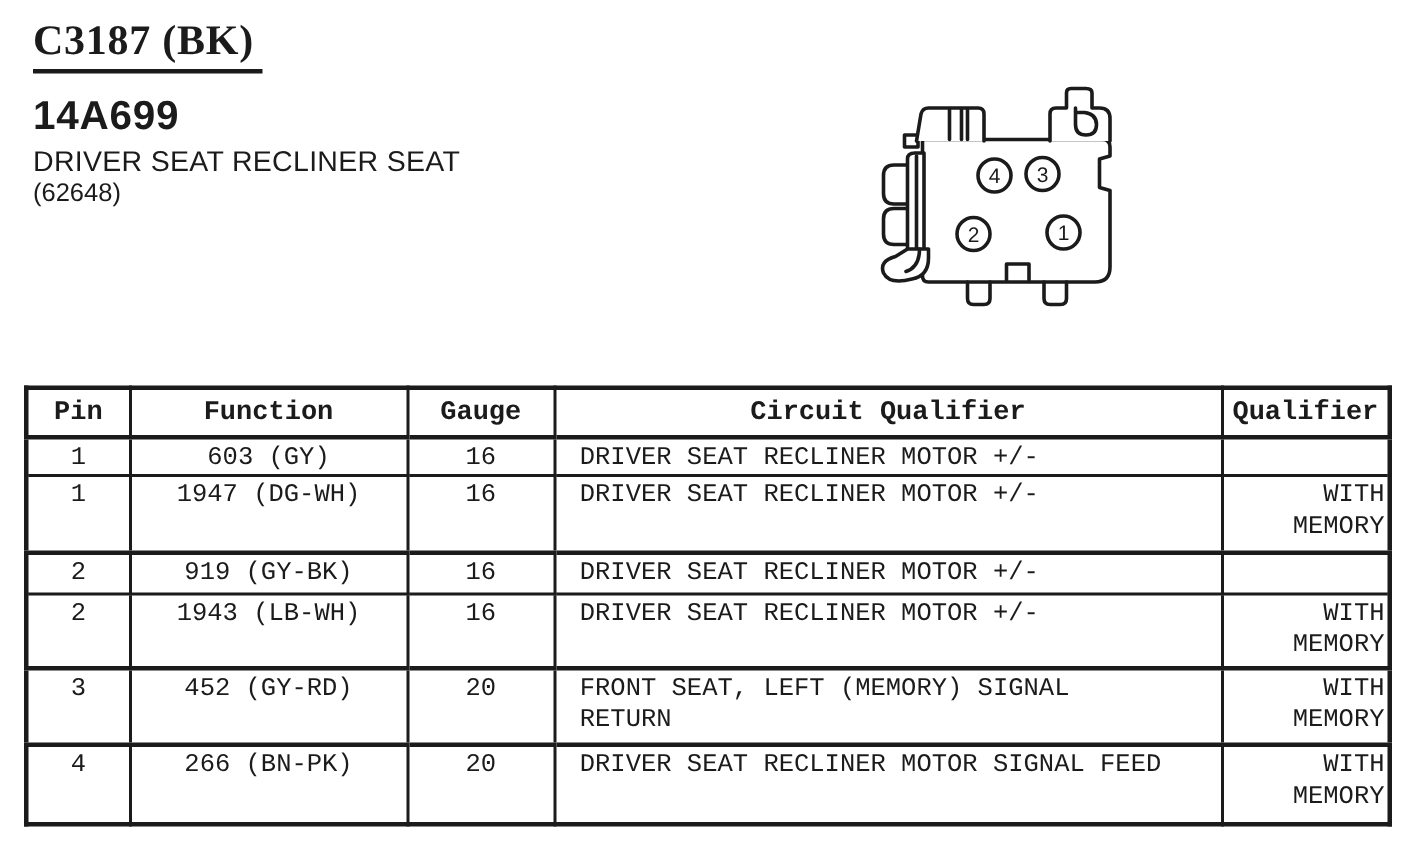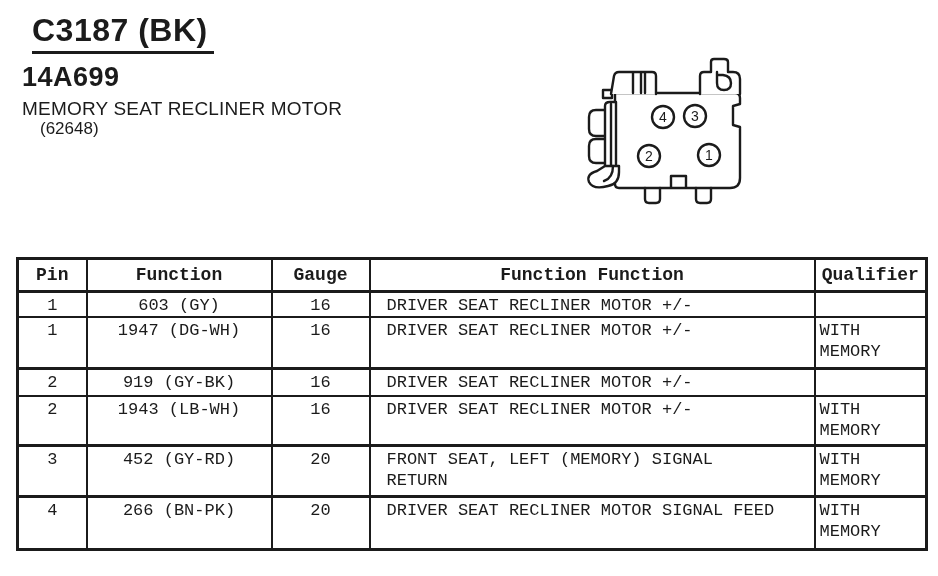--- a/index.html
+++ b/index.html
@@ -13,11 +13,12 @@
   }
   
   .doc-title {
-    position:absolute; left:32px; top:12px;
-    font-size:32px; font-weight:bold; letter-spacing:.5px;
+    position:absolute; left:22px; top:12px;
+    font-size:28px; font-weight:bold; letter-spacing:.5px;
     display:inline-block;
     border-bottom:3px solid #1b1b1b;
     padding:0 6px 2px 0;
+    font-family:Liberation Serif, serif;
   }
   .part-no {
     position:absolute; left:22px; top:62px;

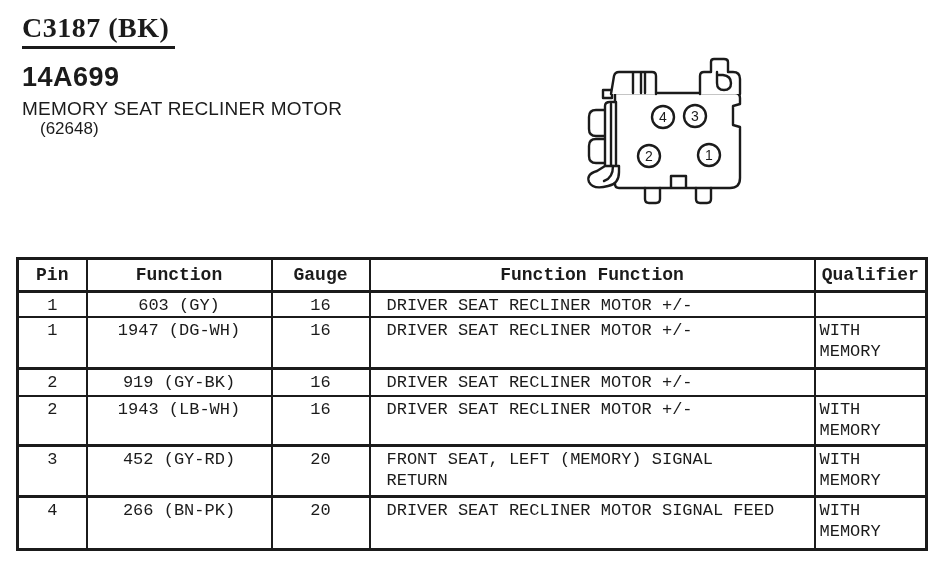--- a/index.html
+++ b/index.html
@@ -78,7 +78,7 @@
 
 <div class="doc-title">C3187 (BK)</div>
 <div class="part-no">14A699</div>
-<div class="desc">MEMORY SEAT RECLINER MOTOR</div>
+<div class="desc">DRIVER SEAT RECLINER SEAT</div>
 <div class="ref">(62648)</div>
 
 <div class="connector-art">

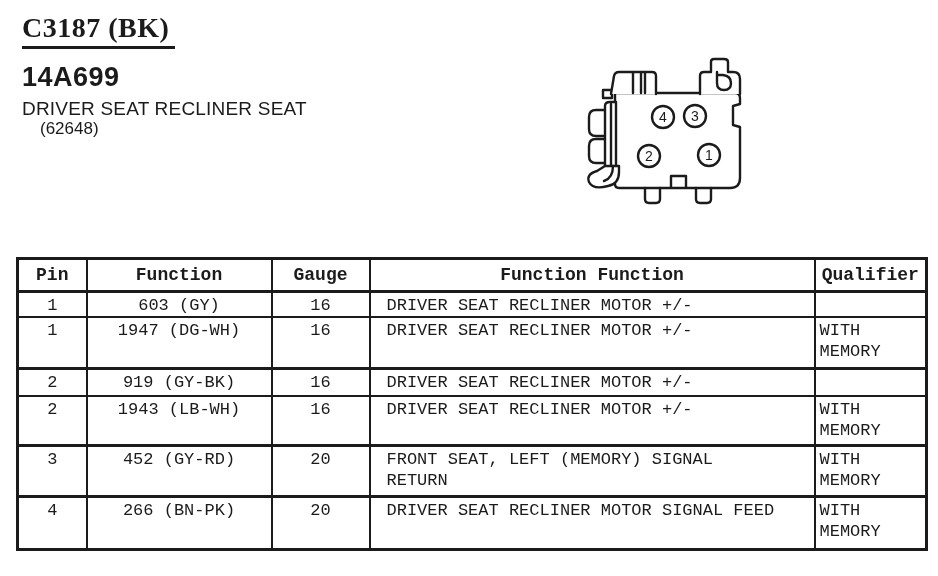--- a/index.html
+++ b/index.html
@@ -29,7 +29,7 @@
     font-size:19px; letter-spacing:.2px;
   }
   .ref {
-    position:absolute; left:40px; top:119px;
+    position:absolute; left:22px; top:119px;
     font-size:17px;
   }
   

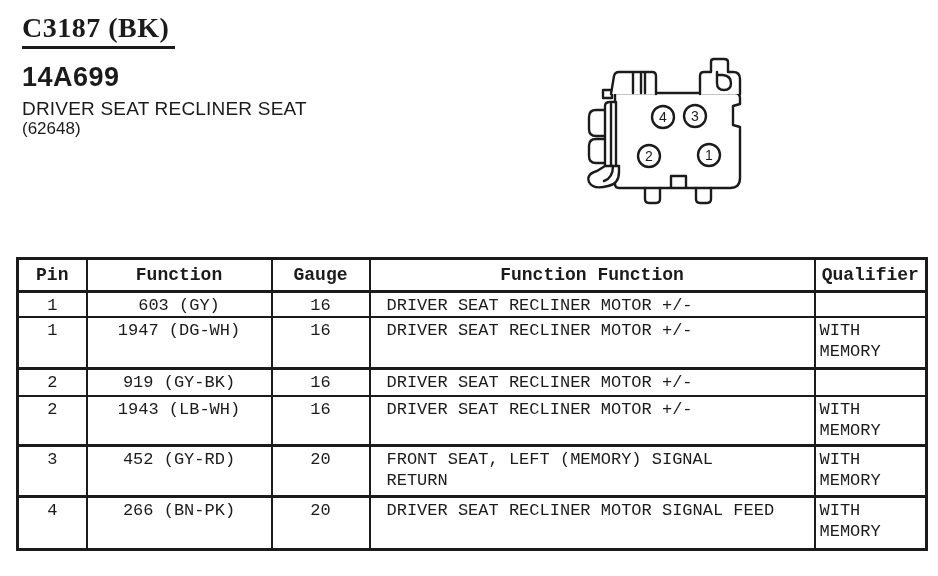--- a/index.html
+++ b/index.html
@@ -132,7 +132,7 @@
       <th>Pin</th>
       <th>Function</th>
       <th>Gauge</th>
-      <th>Function Function</th>
+      <th>Circuit Qualifier</th>
       <th>Qualifier</th>
     </tr>
   </thead>

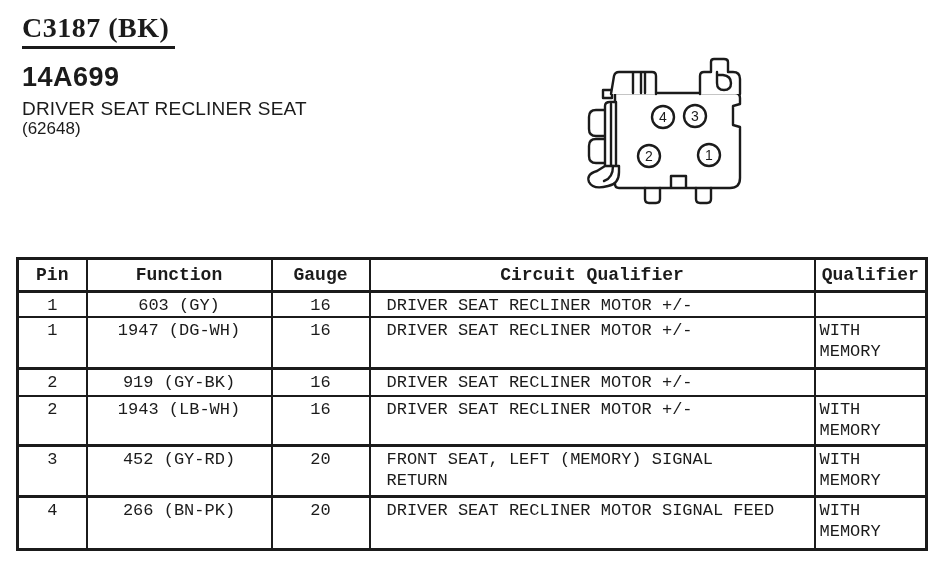--- a/index.html
+++ b/index.html
@@ -70,7 +70,7 @@
   }
   .pinout td.c-pin, .pinout td.c-circuit, .pinout td.c-gauge { text-align:center; }
   .pinout td.c-function { text-align:left; padding-left:16px; padding-right:2px; }
-  .pinout td.c-qualifier { text-align:left; padding-left:4px; padding-right:2px; }
+  .pinout td.c-qualifier { text-align:right; padding-left:4px; padding-right:2px; }
   .pinout tr.sep-thick td { border-top:3px solid #1b1b1b; }
 </style>
 </head>

